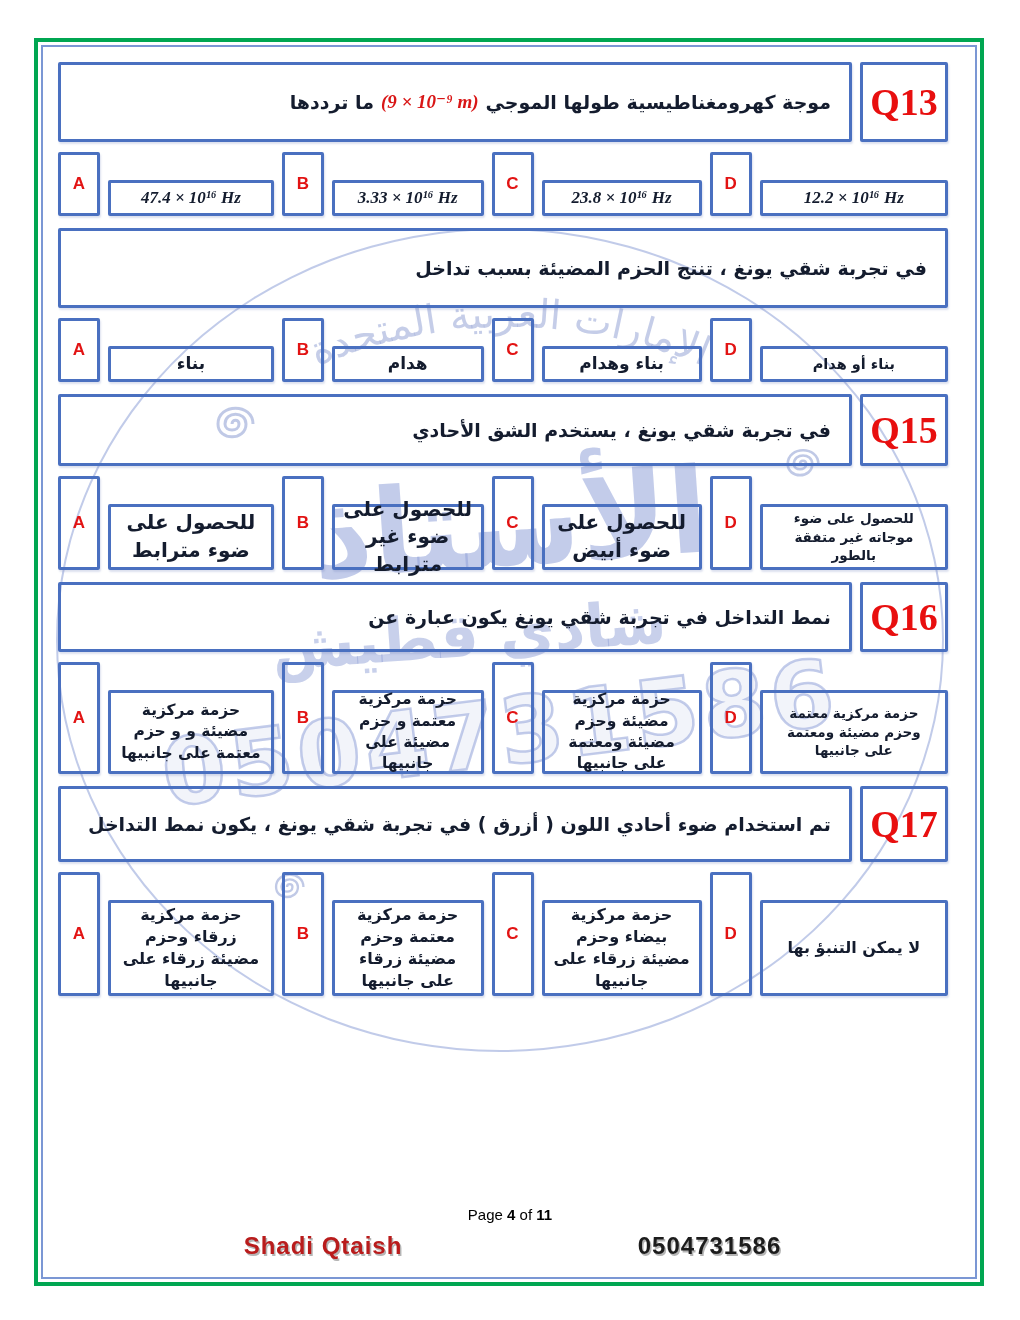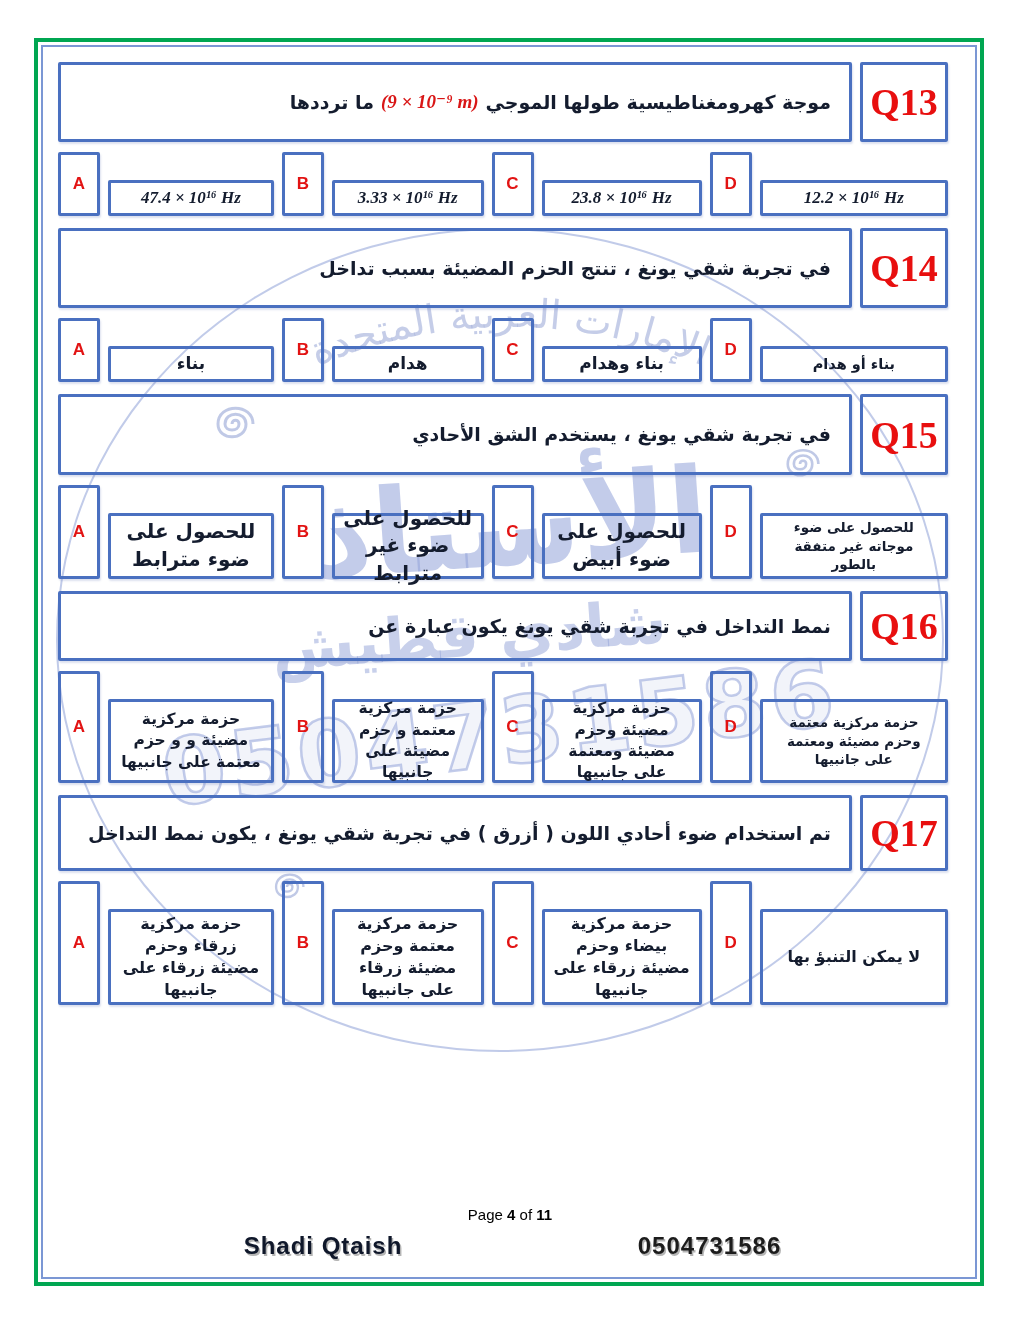--- a/index.html
+++ b/index.html
@@ -139,7 +139,6 @@
       <div class="box q-text" dir="rtl">
         <span>في تجربة شقي يونغ ، تنتج الحزم المضيئة بسبب تداخل</span>
       </div>
-      <div class="box q-label">Q14</div>
     </div>
     <div class="row options-row">
       <div class="box letter">A</div>

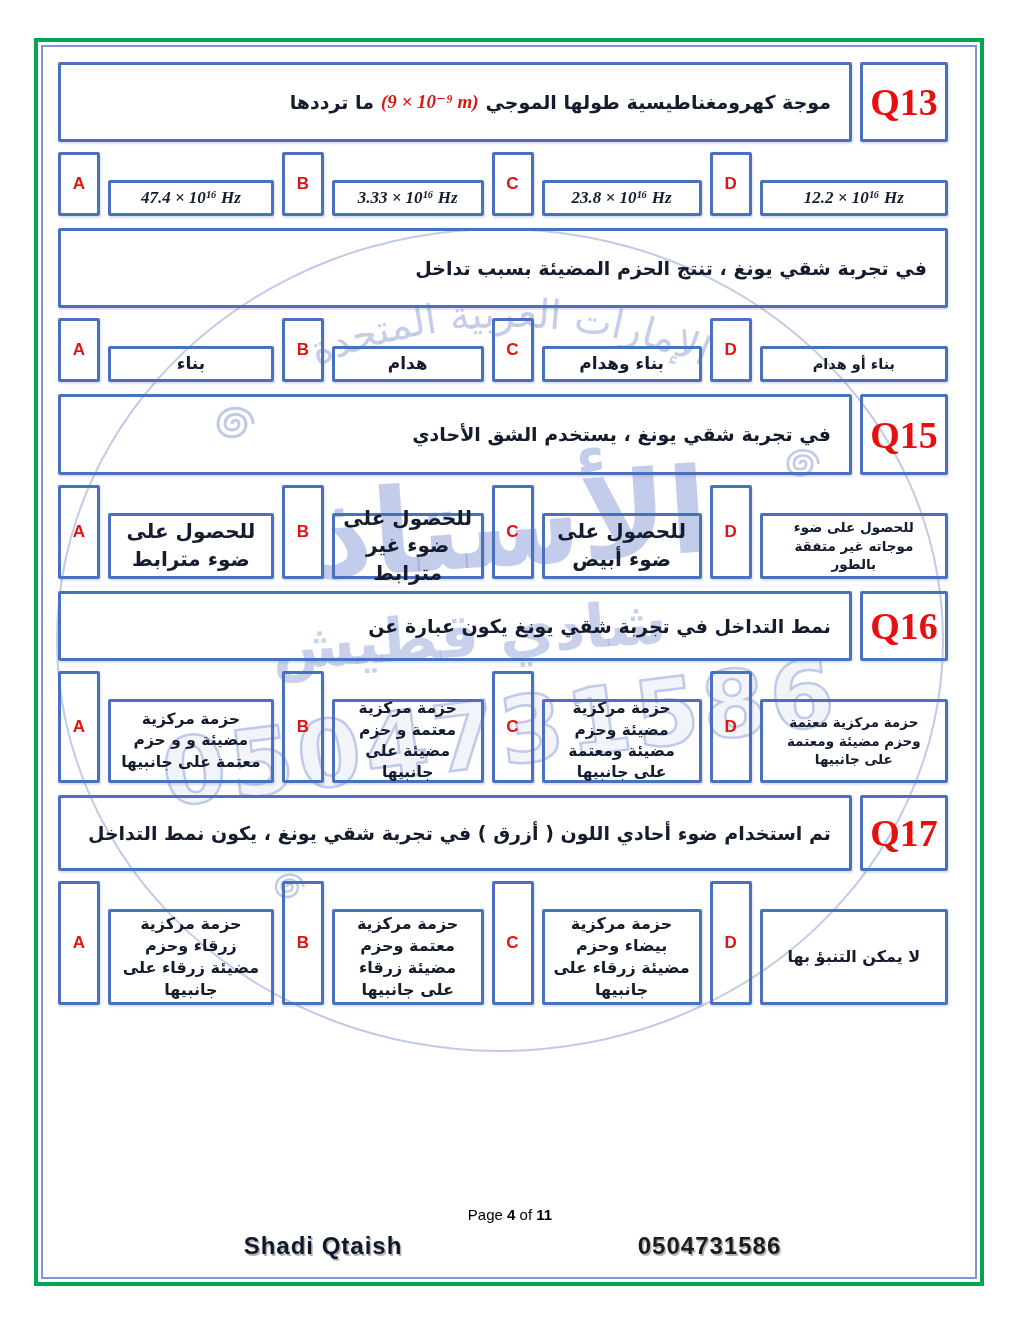--- a/index.html
+++ b/index.html
@@ -57,7 +57,7 @@
 
   .b1 .header-row, .b2 .header-row { height:80px; }
   .b1 .options-row, .b2 .options-row { height:64px; }
-  .b3 .header-row { height:81px; } .b3 .options-row { height:94px; }
+  .b3 .header-row { height:72px; } .b3 .options-row { height:94px; }
   .b4 .header-row { height:70px; } .b4 .options-row { height:112px; }
   .b5 .header-row { height:76px; } .b5 .options-row { height:124px; }
 

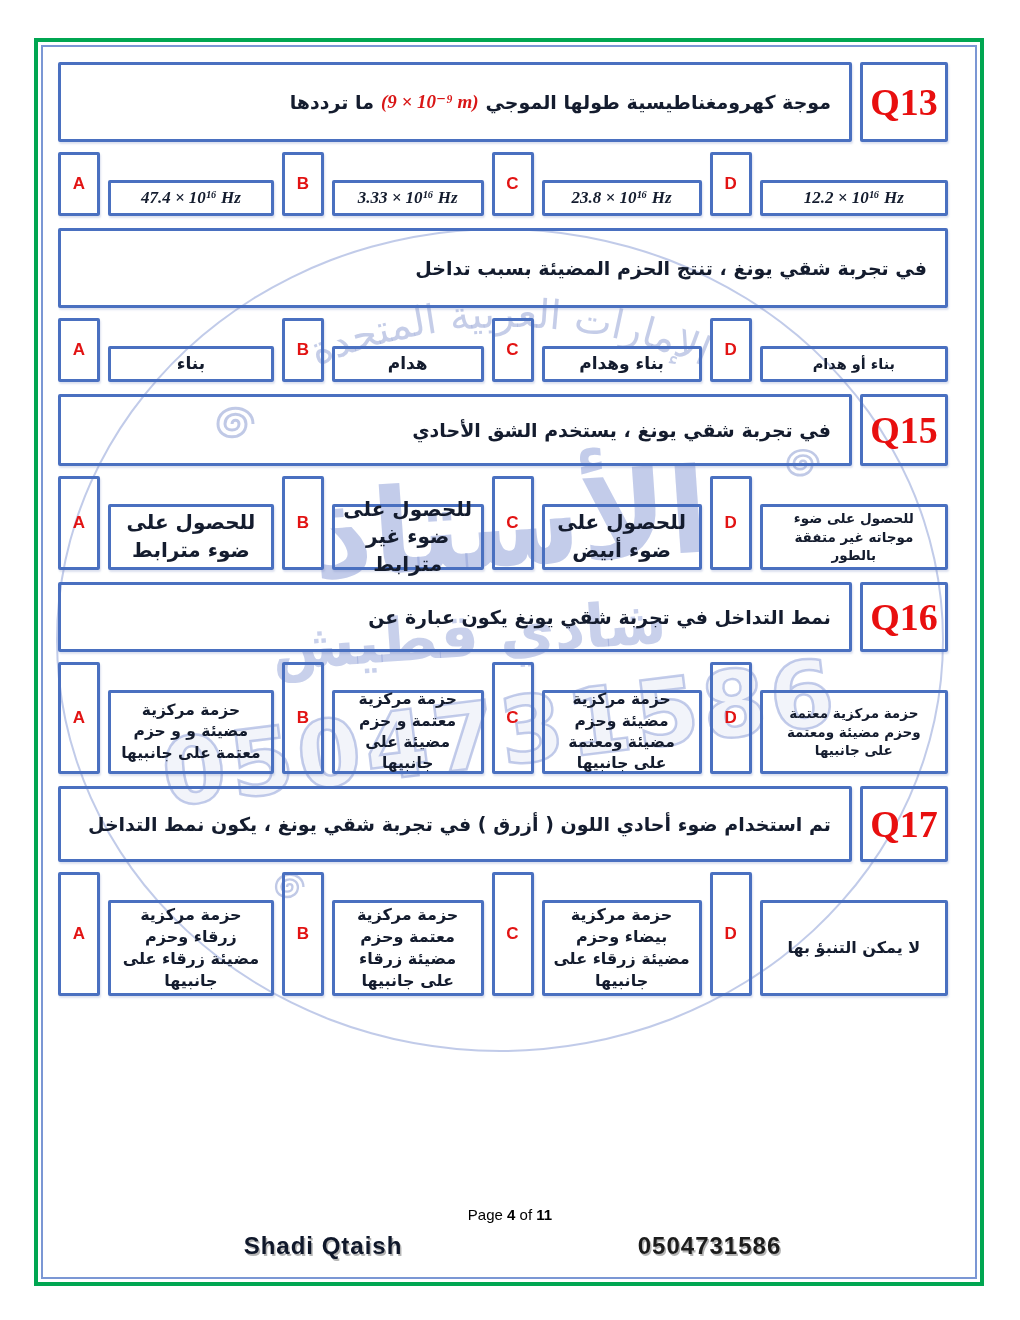--- a/index.html
+++ b/index.html
@@ -75,7 +75,7 @@
     font-family:"Liberation Sans","DejaVu Sans",sans-serif; }
   .footer-page b { font-weight:bold; }
   .footer-author { position:absolute; top:1232px; left:238px; width:170px; text-align:center;
-    z-index:2; font-size:24px; font-weight:bold; color:#0f172a; letter-spacing:1px;
+    z-index:2; font-size:24px; font-weight:bold; color:#b91c1c; letter-spacing:1px;
     text-shadow:1.5px 1.5px 0 rgba(120,120,120,.55);
     font-family:"Liberation Sans","DejaVu Sans",sans-serif; }
   .footer-phone { position:absolute; top:1232px; left:622px; width:175px; text-align:center;

